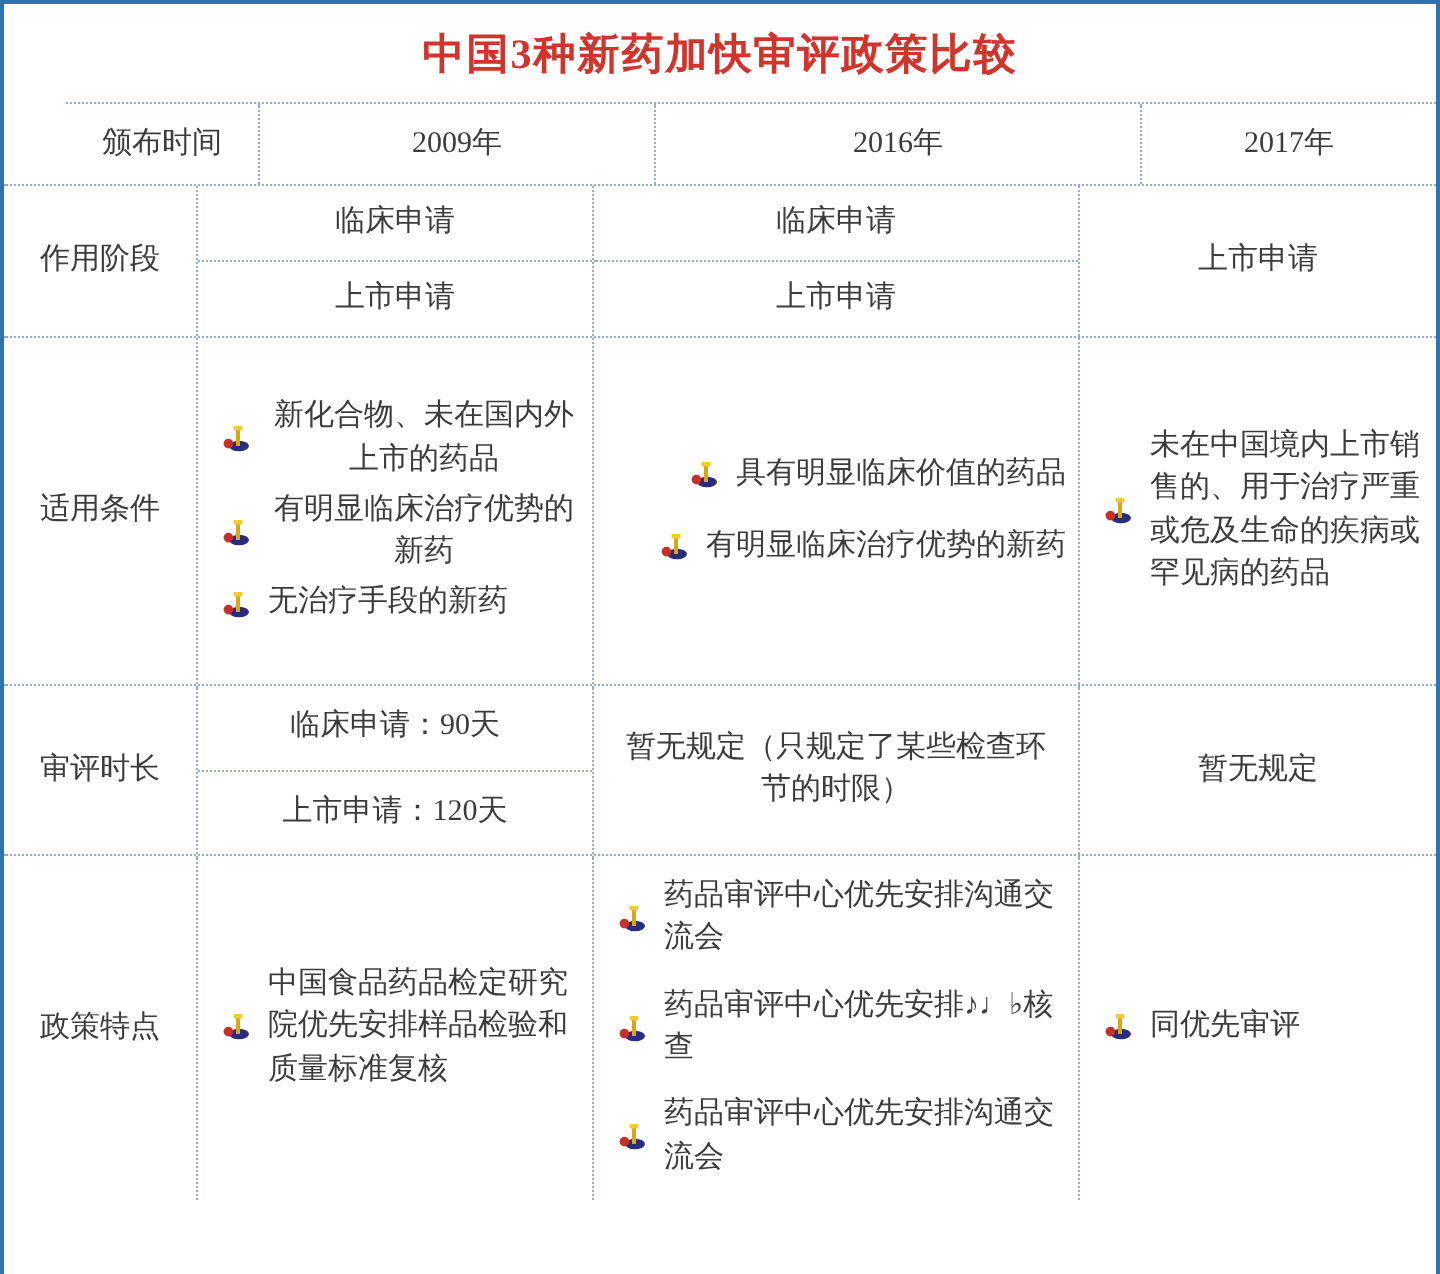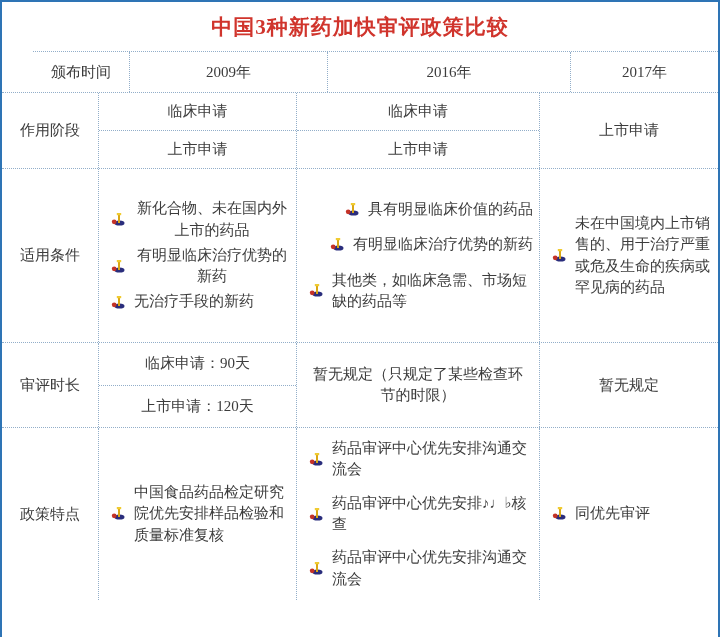--- a/index.html
+++ b/index.html
@@ -133,17 +133,6 @@
           </span>
         <span class="li-text">有明显临床治疗优势的新药</span>
       </div>
-      <div class="li">
-        <span class="pin">
-            <svg viewBox="0 0 15 15">
-              <ellipse cx="8.5" cy="11" rx="5" ry="2.6" fill="#2a2d7c"></ellipse>
-              <rect x="7" y="1.5" width="2" height="9.5" fill="#d9a614"></rect>
-              <rect x="5.8" y="1" width="4.4" height="2.2" fill="#f0cb32"></rect>
-              <circle cx="3.2" cy="9.8" r="2.4" fill="#c43227"></circle>
-            </svg>
-          </span>
-        <span class="li-text">其他类，如临床急需、市场短缺的药品等</span>
-      </div>
     </div>
     <div class="cell listcell">
       <div class="li">

